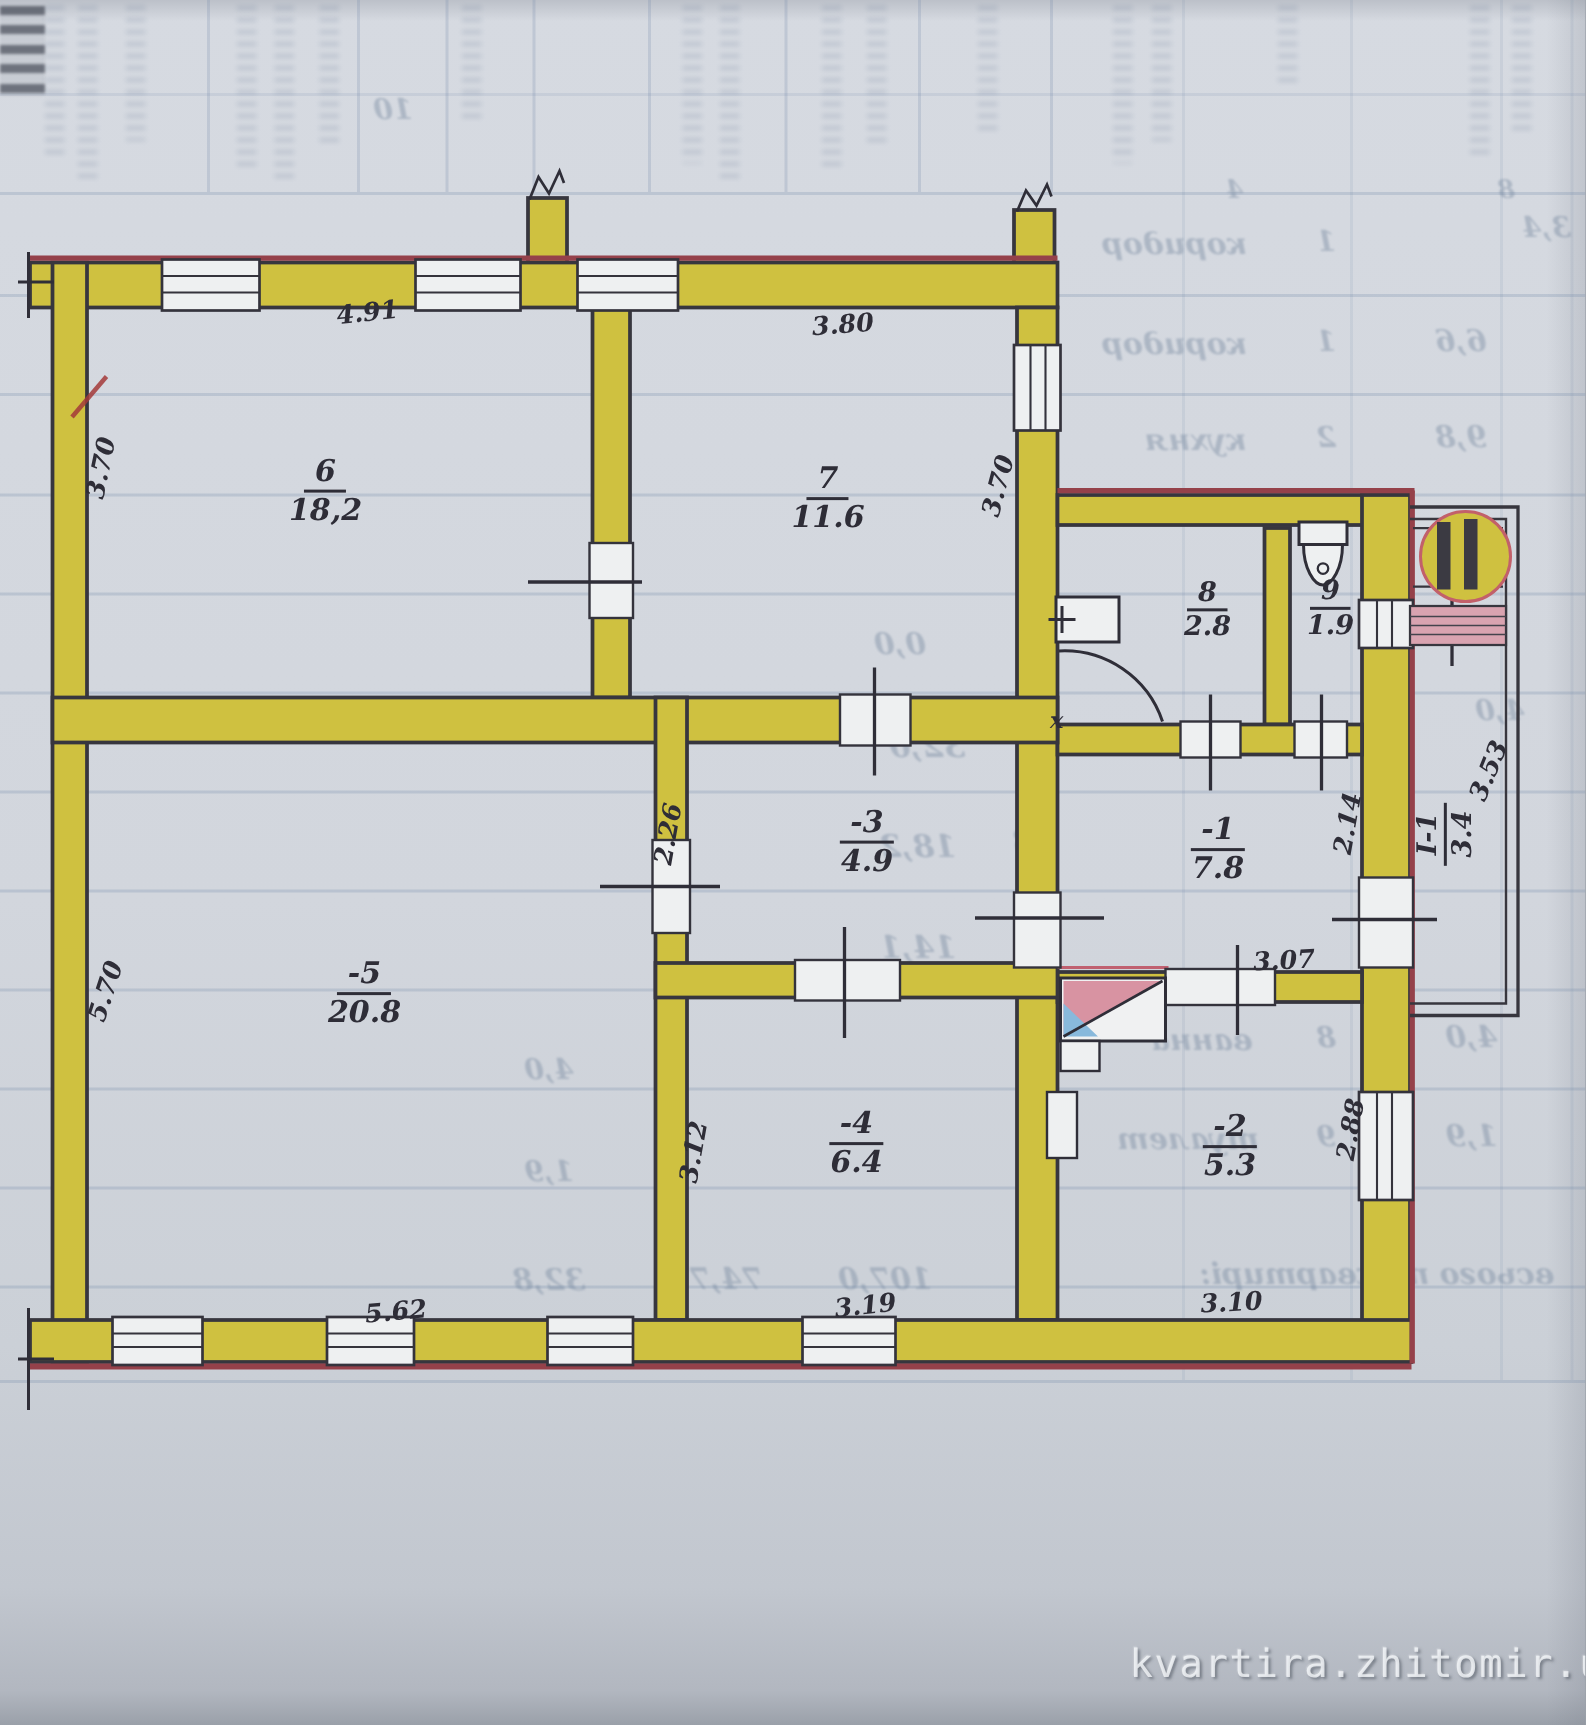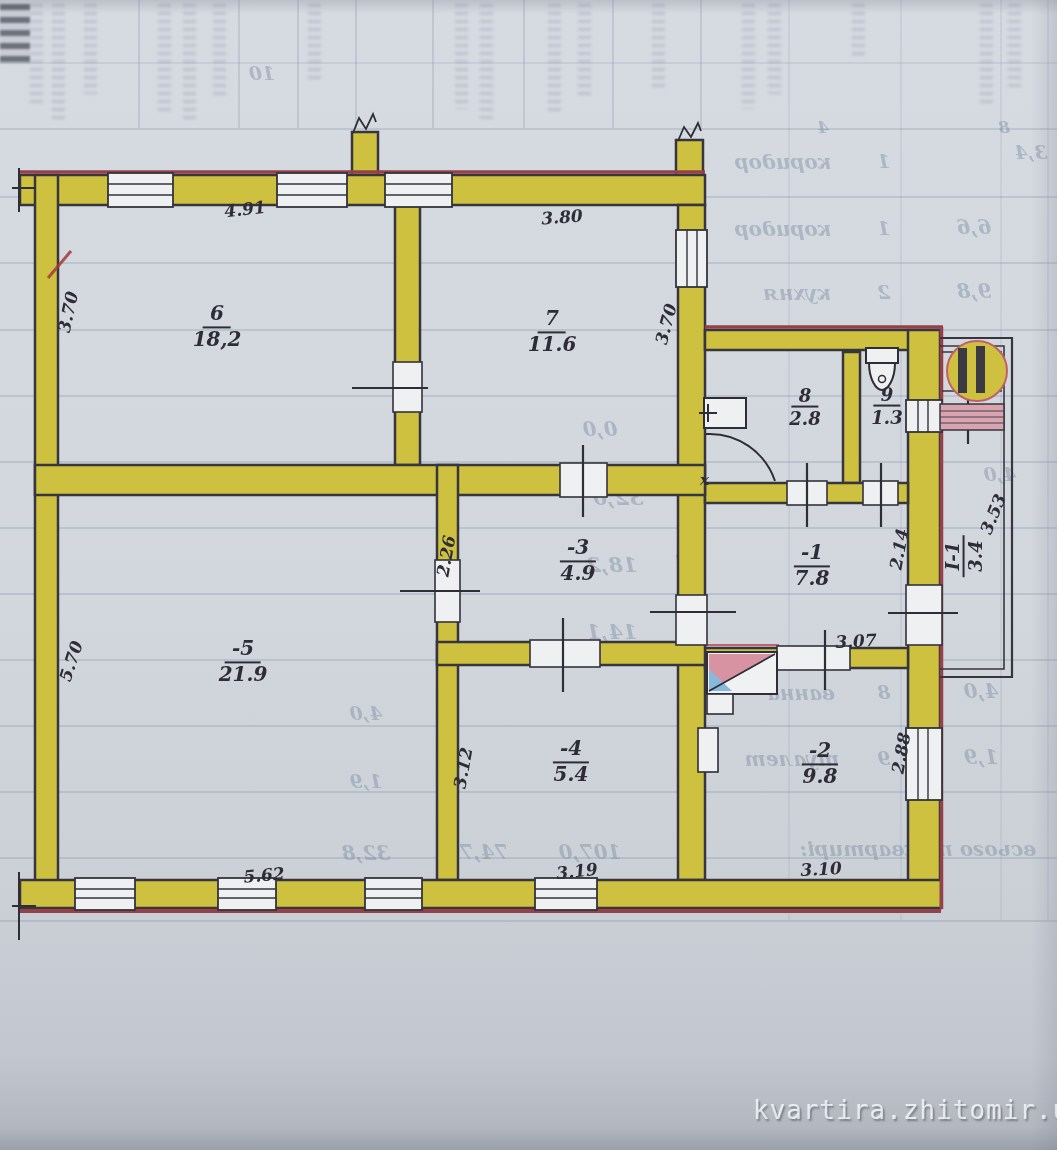--- a/index.html
+++ b/index.html
@@ -251,7 +251,7 @@
   </div>
   <div class="rlabel" style="left:887px;top:406px;font-size:18px">
     <span class="rnum">9</span>
-    <span class="rarea">1.3</span>
+    <span class="rarea">1.9</span>
   </div>
   <div class="rlabel" style="left:812px;top:566px">
     <span class="rnum">-1</span>

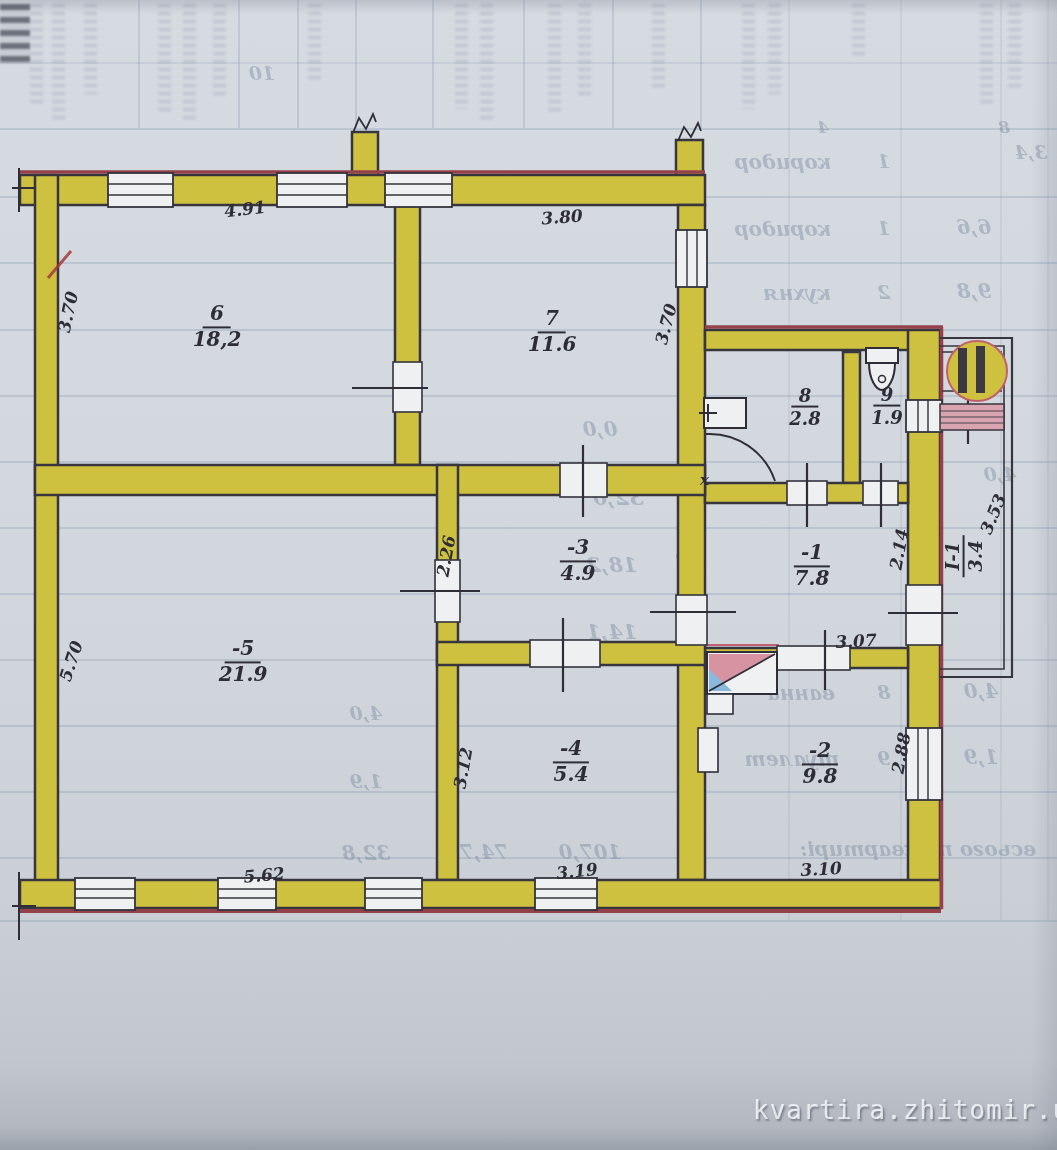--- a/index.html
+++ b/index.html
@@ -271,7 +271,7 @@
   </div>
   <div class="rlabel" style="left:243px;top:662px">
     <span class="rnum">-5</span>
-    <span class="rarea">21.9</span>
+    <span class="rarea">20.8</span>
   </div>
   <div class="rlabel" style="left:964px;top:556px;transform:translate(-50%,-50%) rotate(-90deg);font-size:18px">
     <span class="rnum">I-1</span>

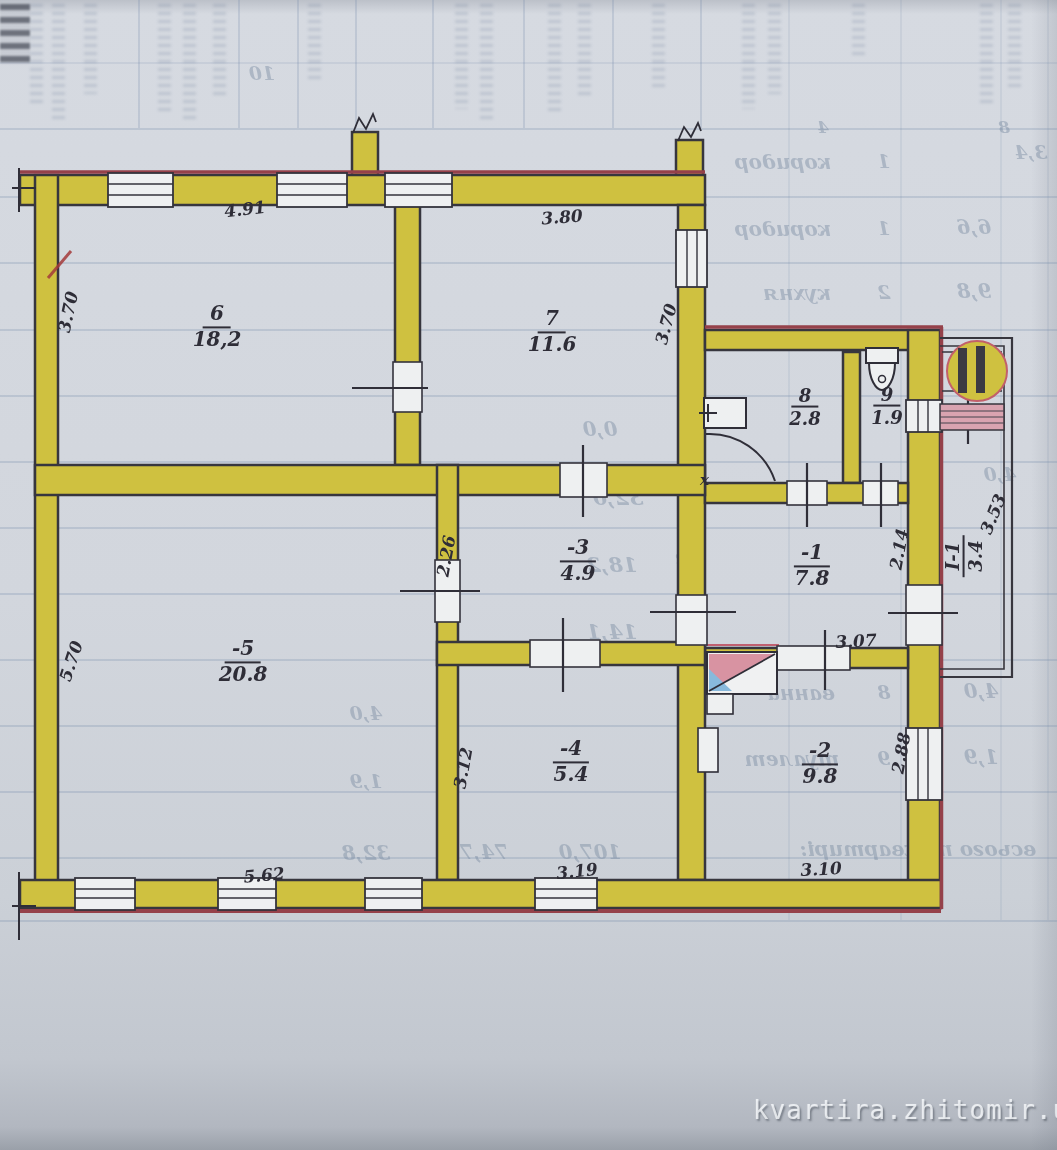--- a/index.html
+++ b/index.html
@@ -267,7 +267,7 @@
   </div>
   <div class="rlabel" style="left:571px;top:762px">
     <span class="rnum">-4</span>
-    <span class="rarea">5.4</span>
+    <span class="rarea">6.4</span>
   </div>
   <div class="rlabel" style="left:243px;top:662px">
     <span class="rnum">-5</span>

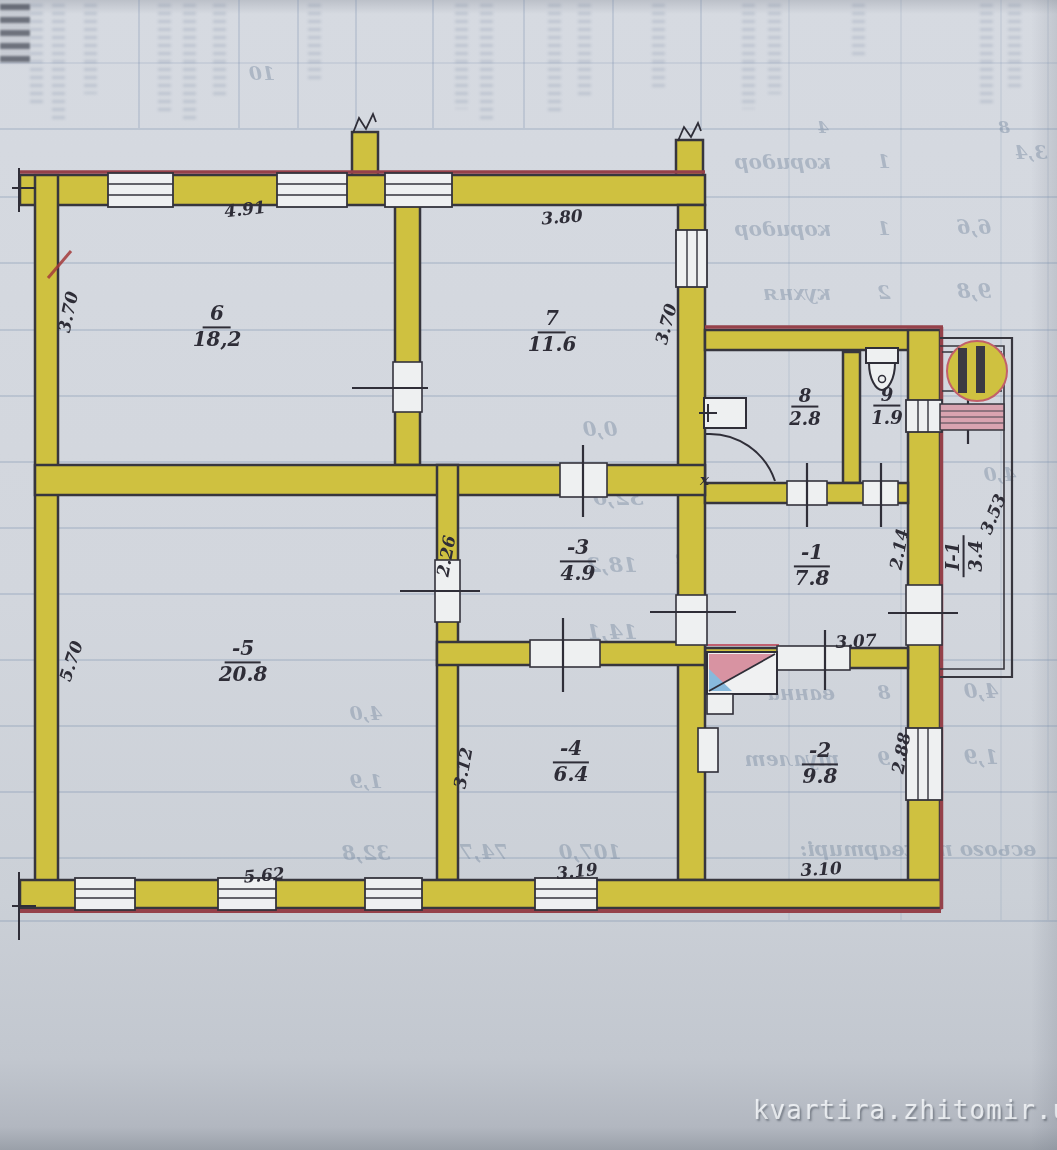--- a/index.html
+++ b/index.html
@@ -259,7 +259,7 @@
   </div>
   <div class="rlabel" style="left:820px;top:764px">
     <span class="rnum">-2</span>
-    <span class="rarea">9.8</span>
+    <span class="rarea">5.3</span>
   </div>
   <div class="rlabel" style="left:578px;top:561px">
     <span class="rnum">-3</span>

